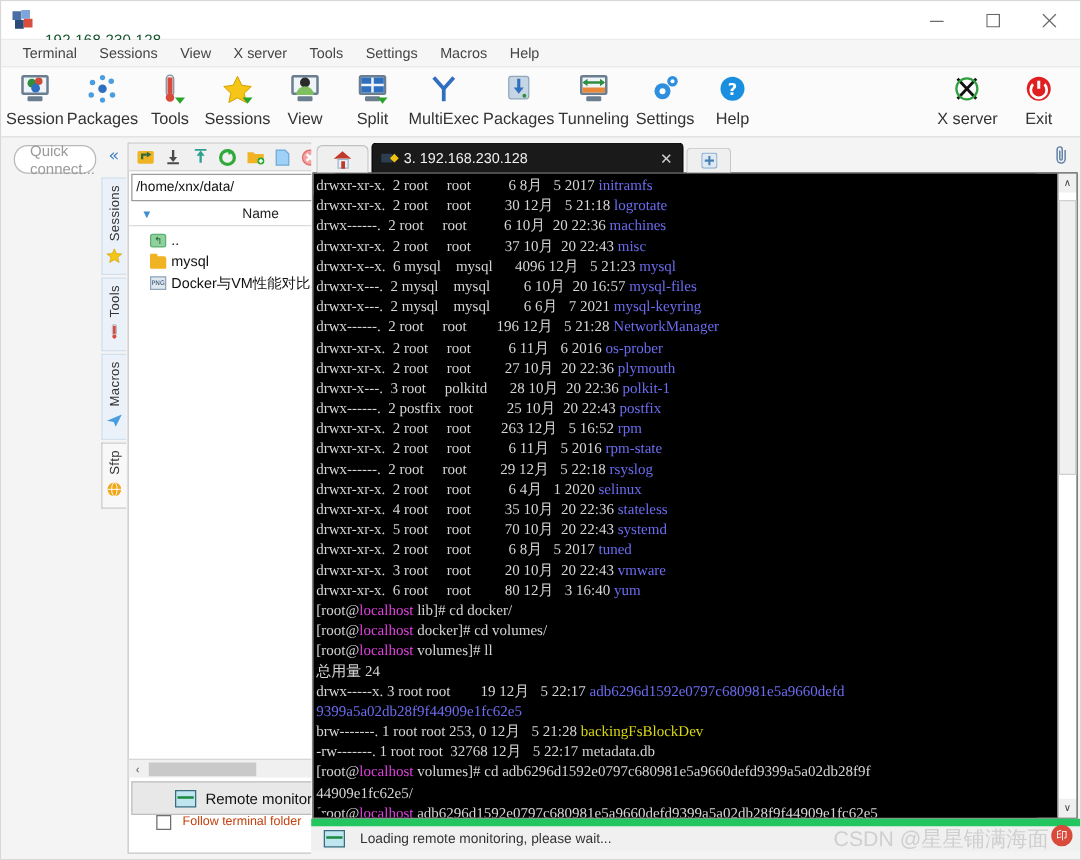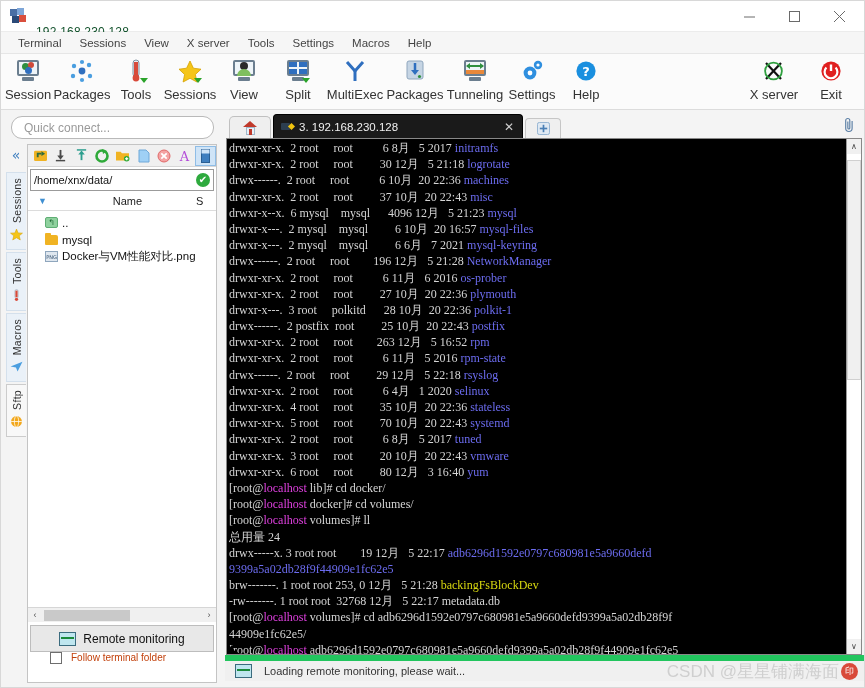--- a/index.html
+++ b/index.html
@@ -113,10 +113,10 @@
 
   
   .leftpane {
-    width: 224px;
+    width: 248px;
     flex: none;
     display: flex;
-    flex-direction: column;
+    flex-direction: row;
     background: #f4f4f4;
     padding: 4px 8px 4px 4px;
   }

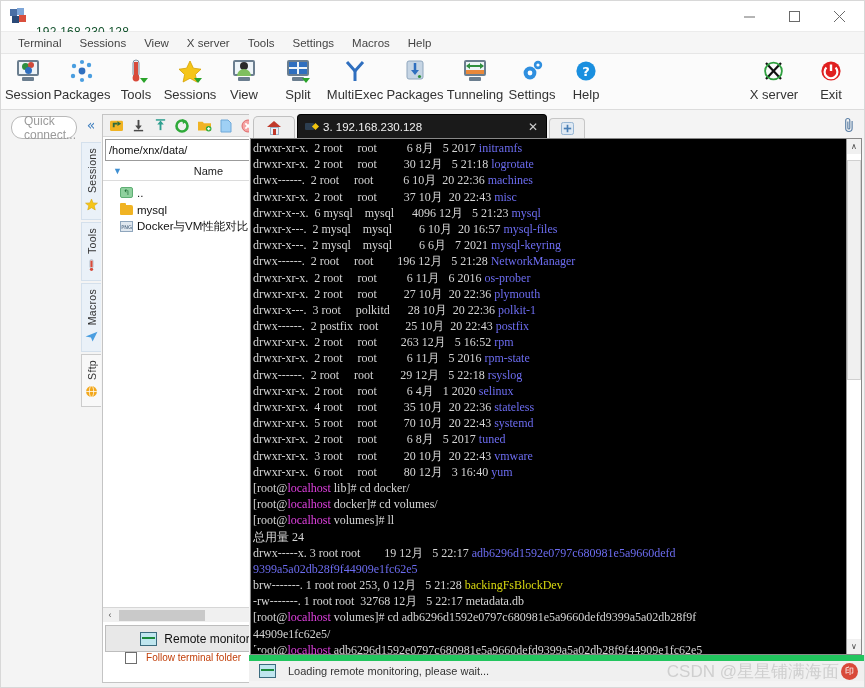--- a/index.html
+++ b/index.html
@@ -406,7 +406,7 @@
   .watermark {
     margin-left: auto; margin-right: 6px;
     font-size: 17px; color: #cfcfcf;
-    display: flex; align-items: center;
+    display: flex; 
     white-space: nowrap;
   }
   .watermark .wmbadge {

